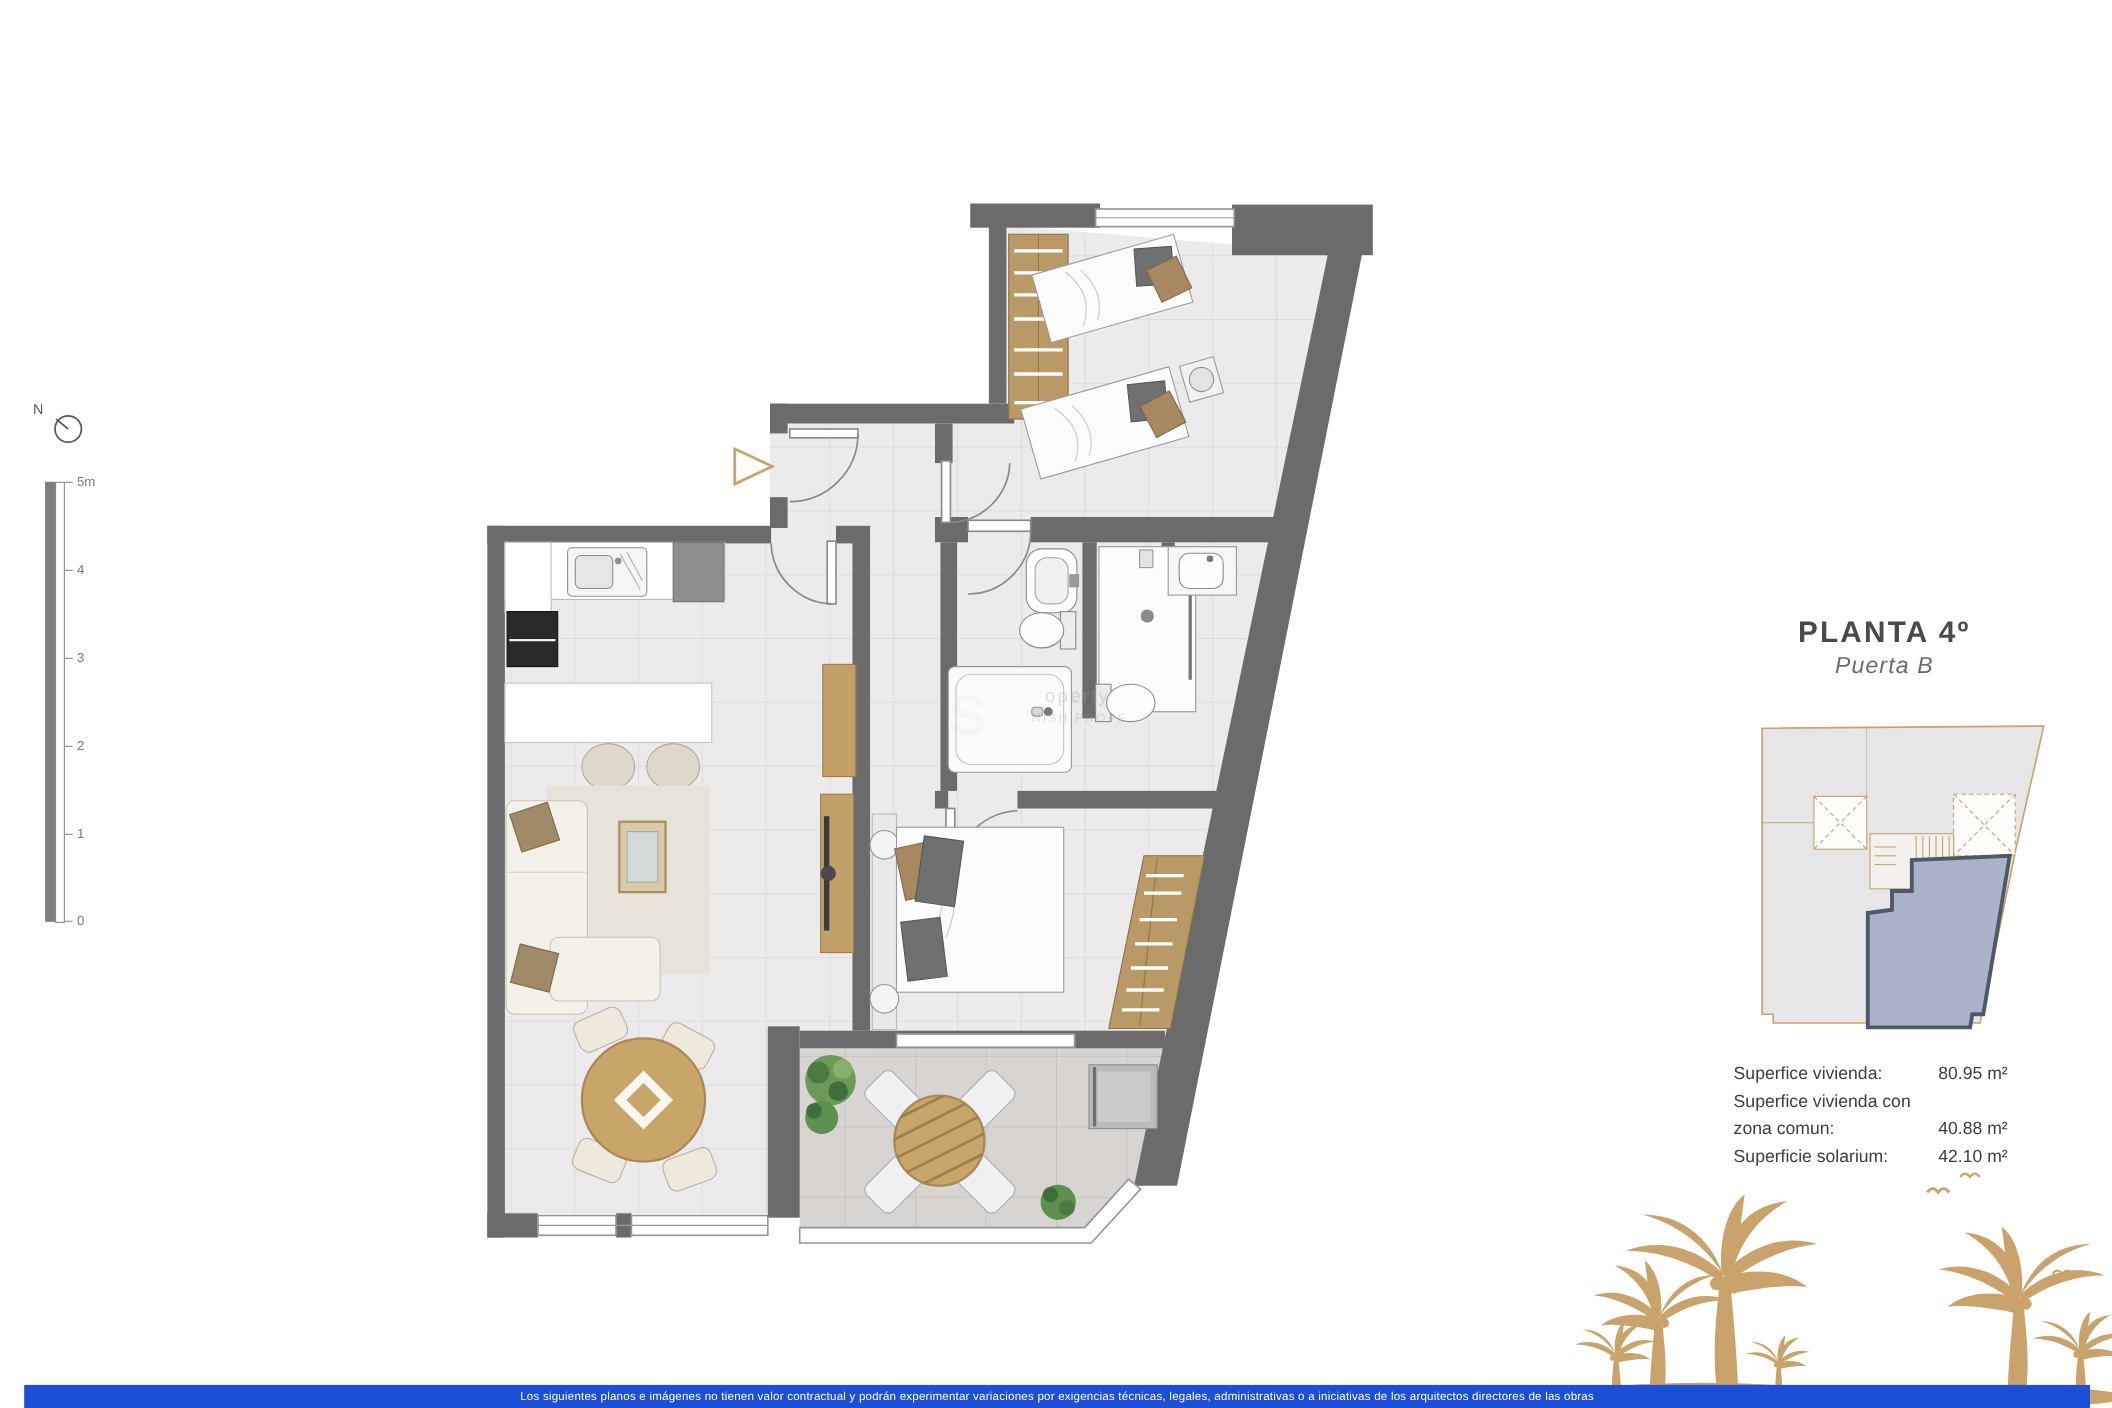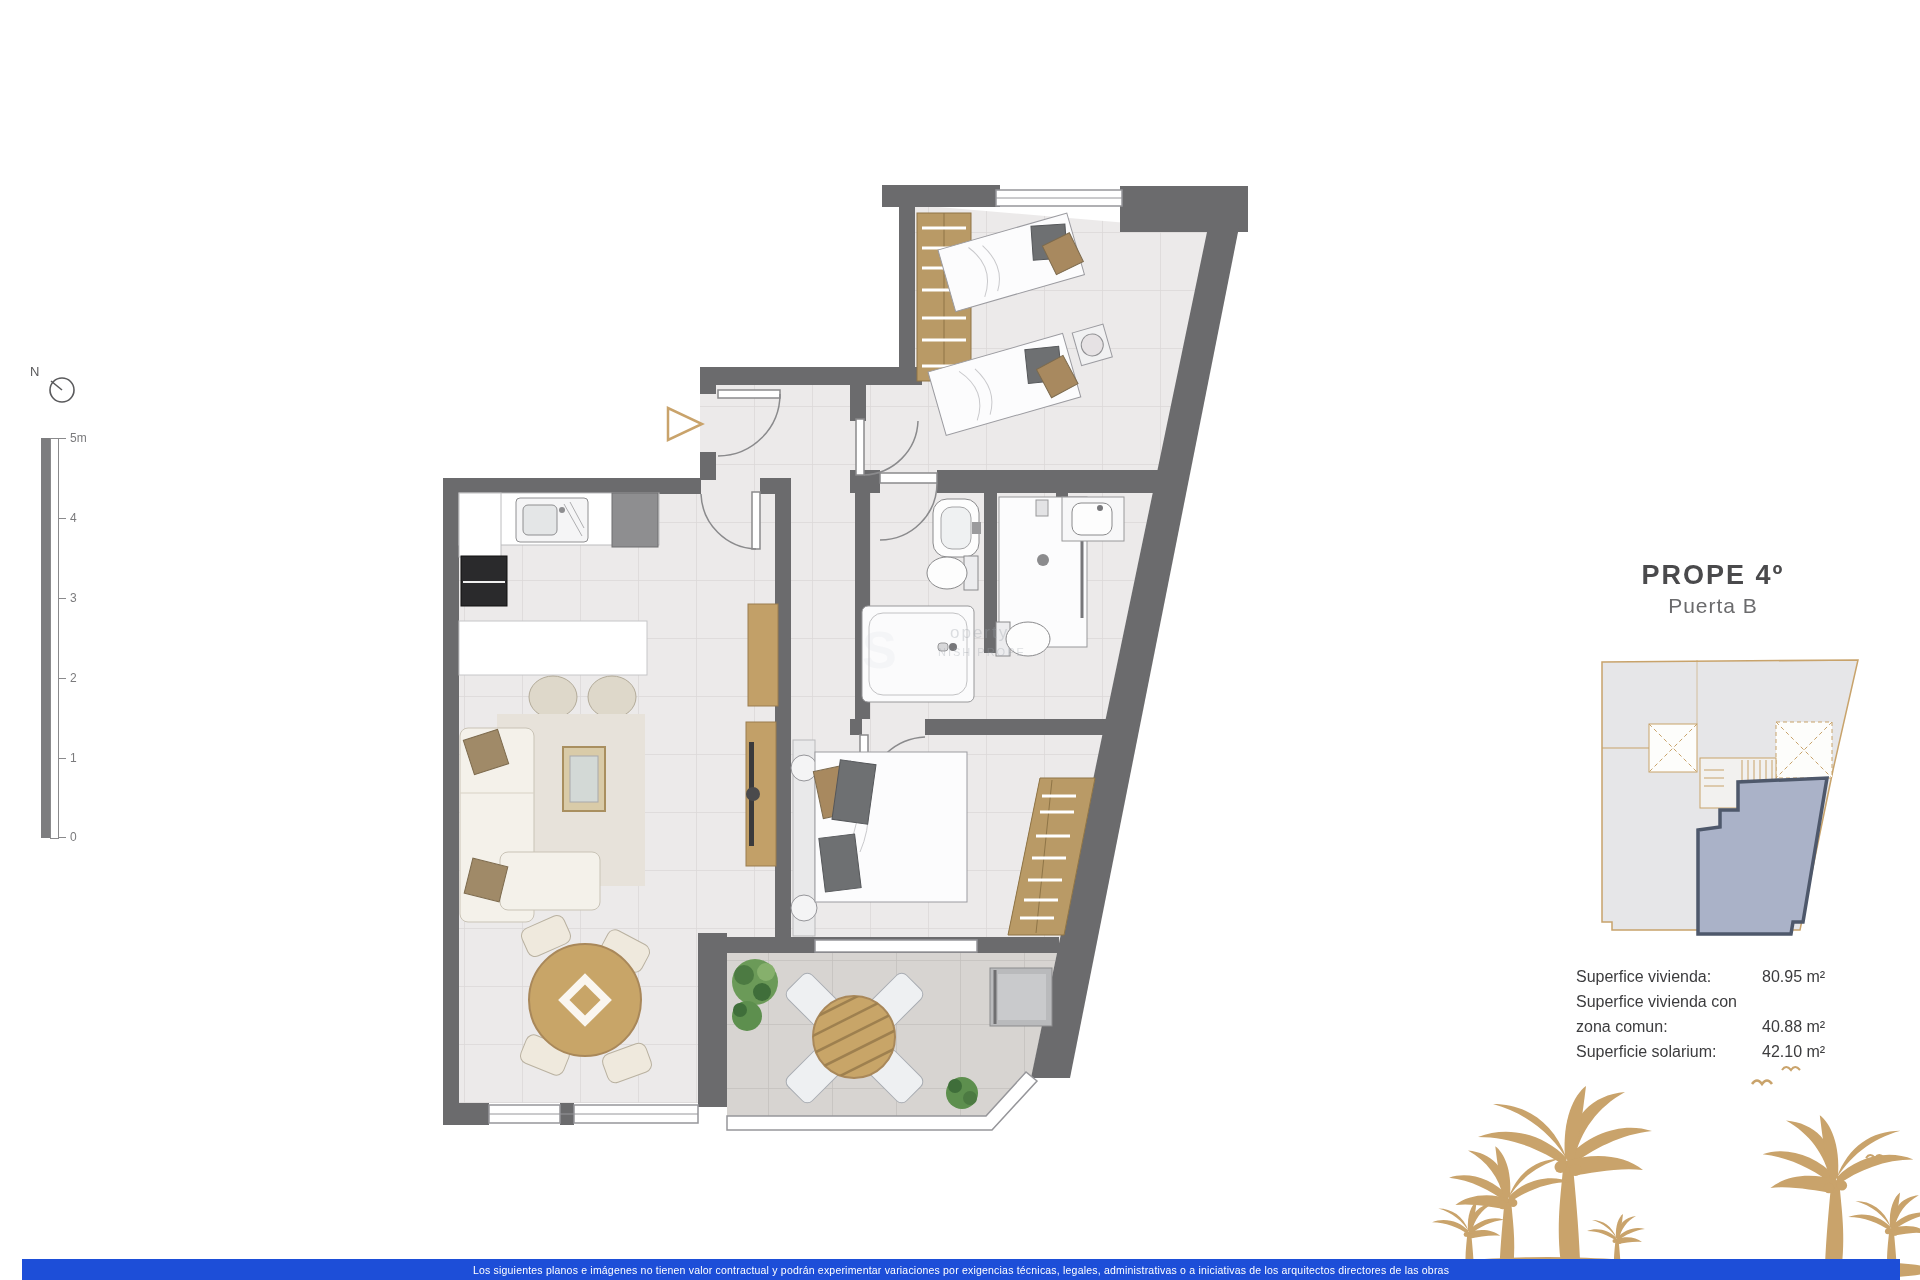--- a/index.html
+++ b/index.html
@@ -338,7 +338,7 @@
   </div>
 
   <div class="title-block">
-    <div class="plan-title">PROPE 4º</div>
+    <div class="plan-title">PLANTA 4º</div>
     <div class="plan-subtitle">Puerta B</div>
   </div>
 

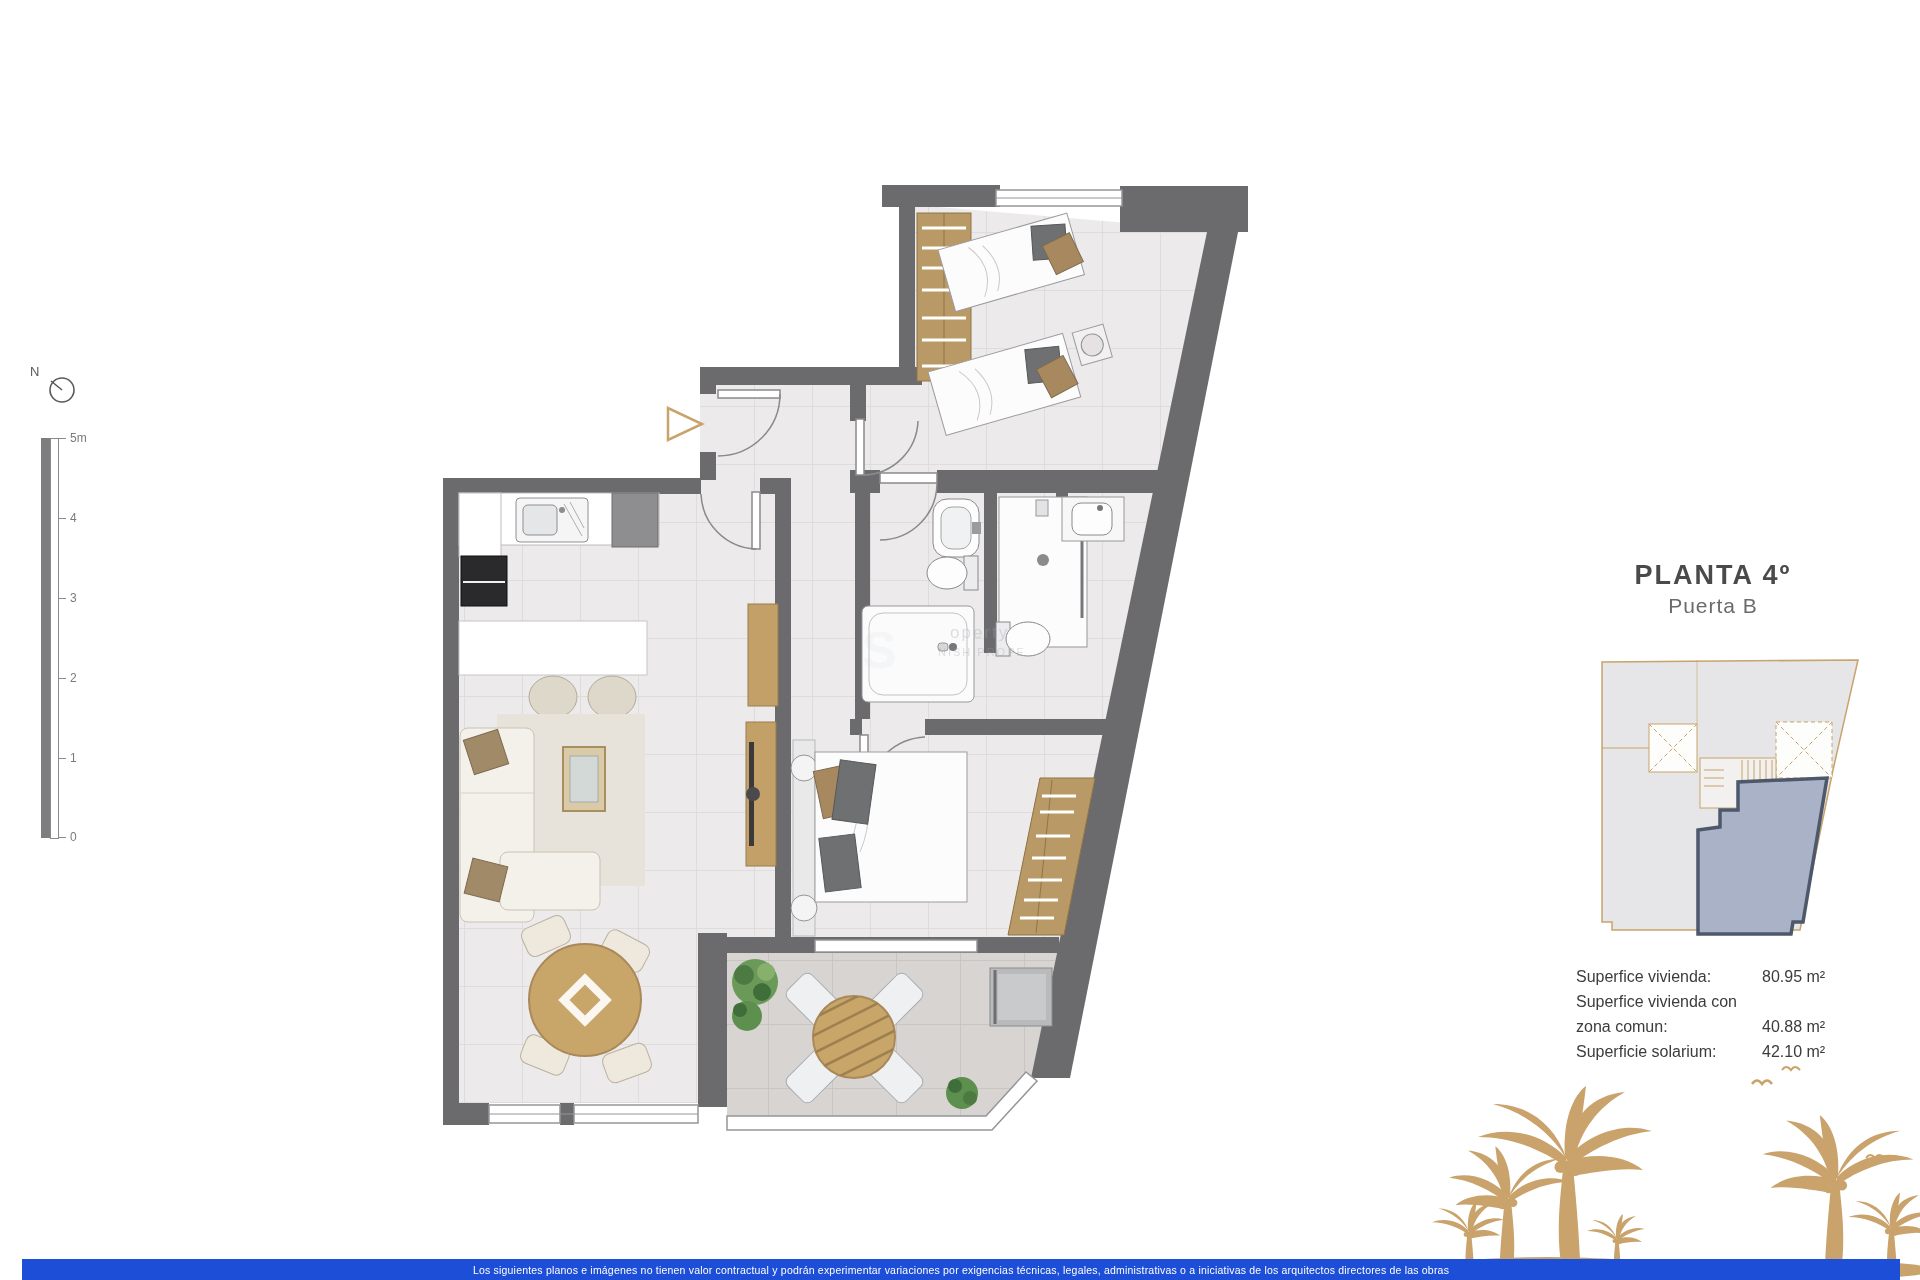--- a/index.html
+++ b/index.html
@@ -9,7 +9,7 @@
   
   .title-block{position:absolute;left:1563px;top:560px;width:300px;text-align:center;}
   .plan-title{font-size:27px;font-weight:700;color:#4a4a4c;letter-spacing:2px;}
-  .plan-subtitle{font-size:21px;color:#6b6b6d;letter-spacing:1px;margin-top:3px;}
+  .plan-subtitle{font-size:21px;color:#6b6b6d;letter-spacing:1px;margin-top:3px;font-style:italic;}
   
   .areas{position:absolute;left:1576px;top:964px;width:310px;color:#3c3c3e;font-size:16px;line-height:25px;}
   .arow{display:grid;grid-template-columns:186px 1fr;align-items:end;}

